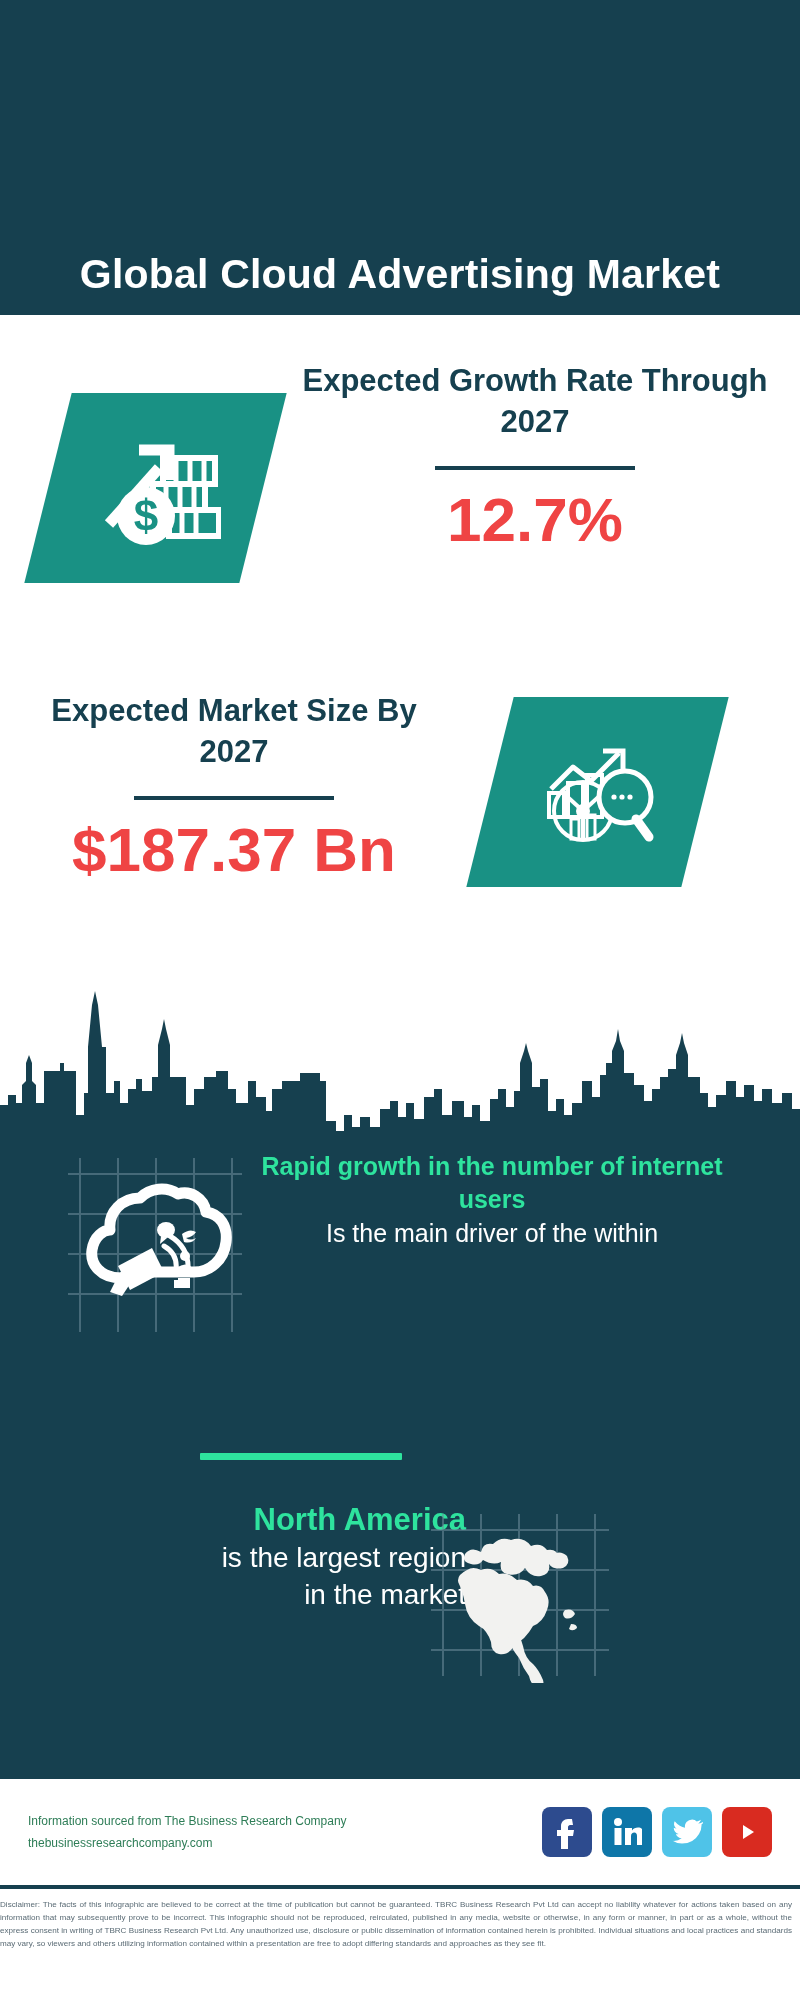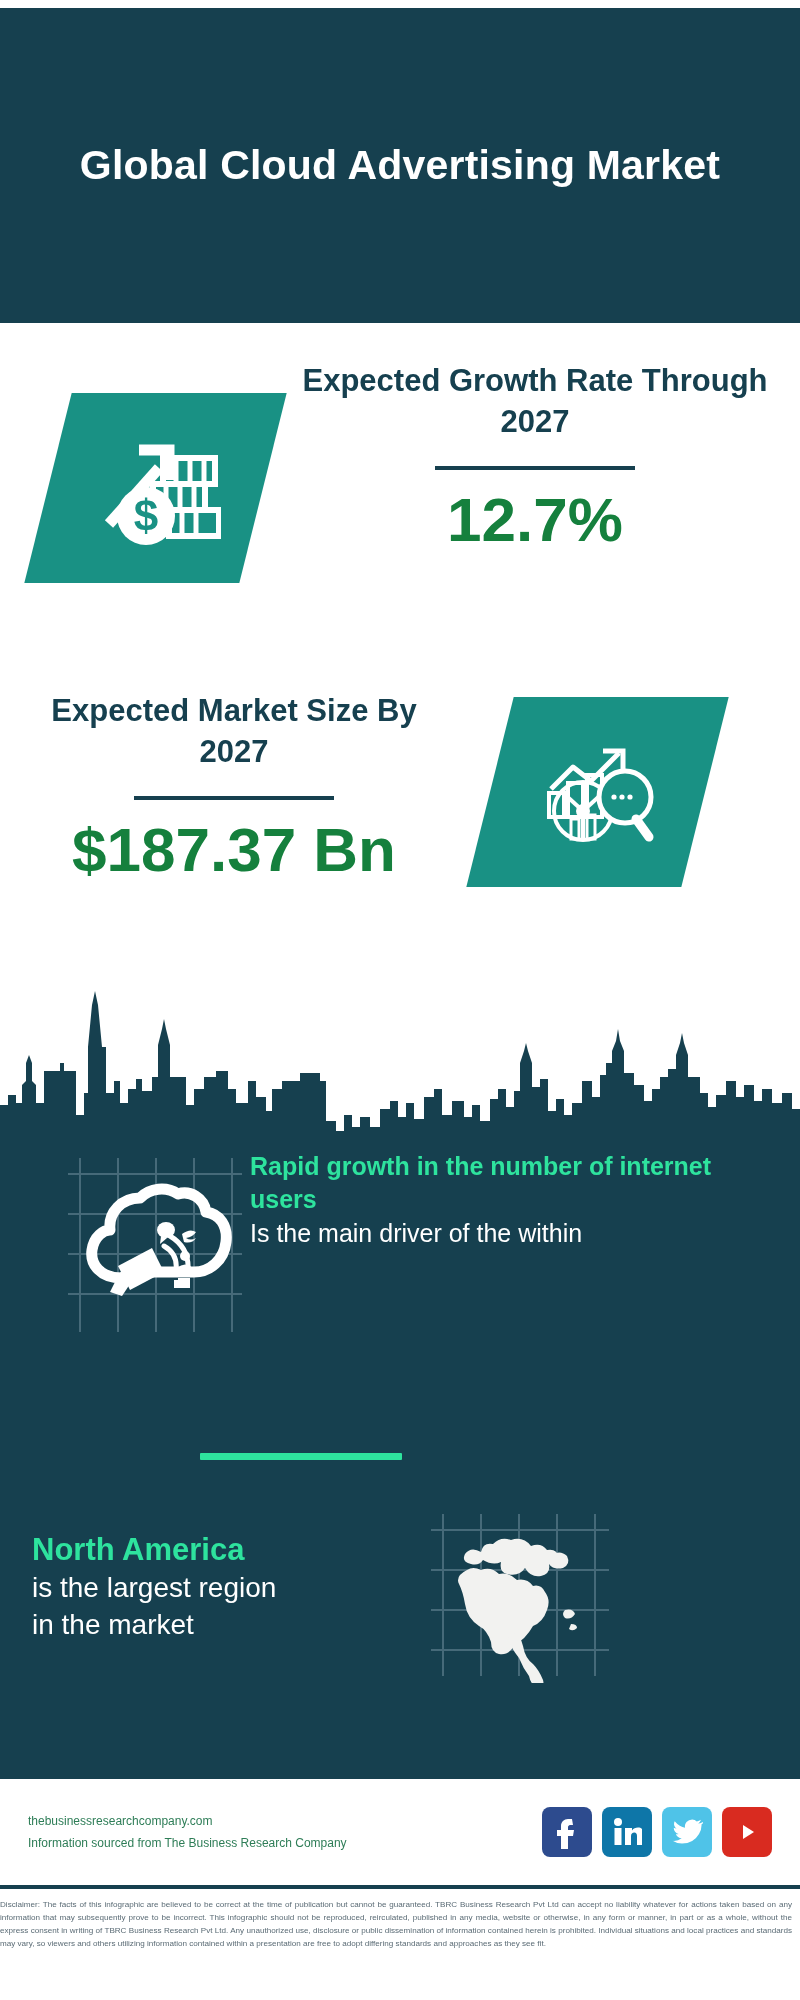--- a/index.html
+++ b/index.html
@@ -20,12 +20,12 @@
   
   .header {
     position: absolute;
-    top: 8px; left: 0;
+    top: 0; left: 0;
     width: 800px;
     height: 315px;
     background: #16404F;
     display: flex;
-    align-items: center;
+    align-items: flex-end;
     justify-content: center;
     padding: 15px 60px;
   }

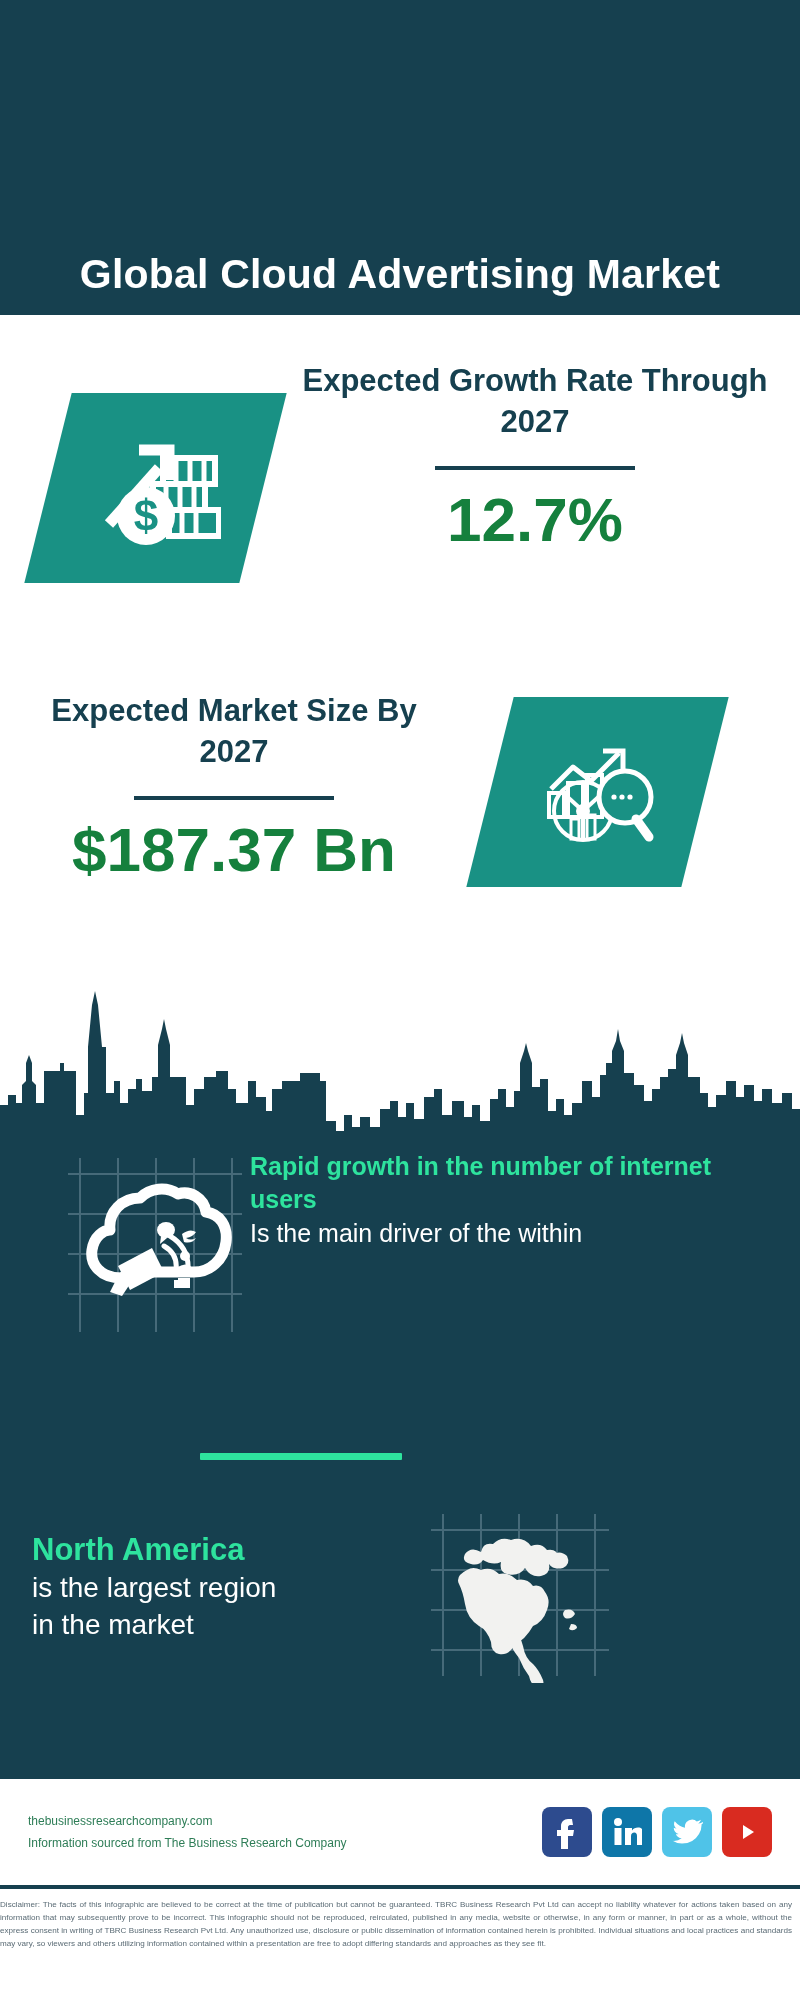--- a/index.html
+++ b/index.html
@@ -78,7 +78,7 @@
     margin: 24px auto 0;
   }
   .stat-value {
-    color: #15803d;
+    color: #ef4444;
     font-size: 62px;
     font-weight: bold;
     margin-top: 16px;

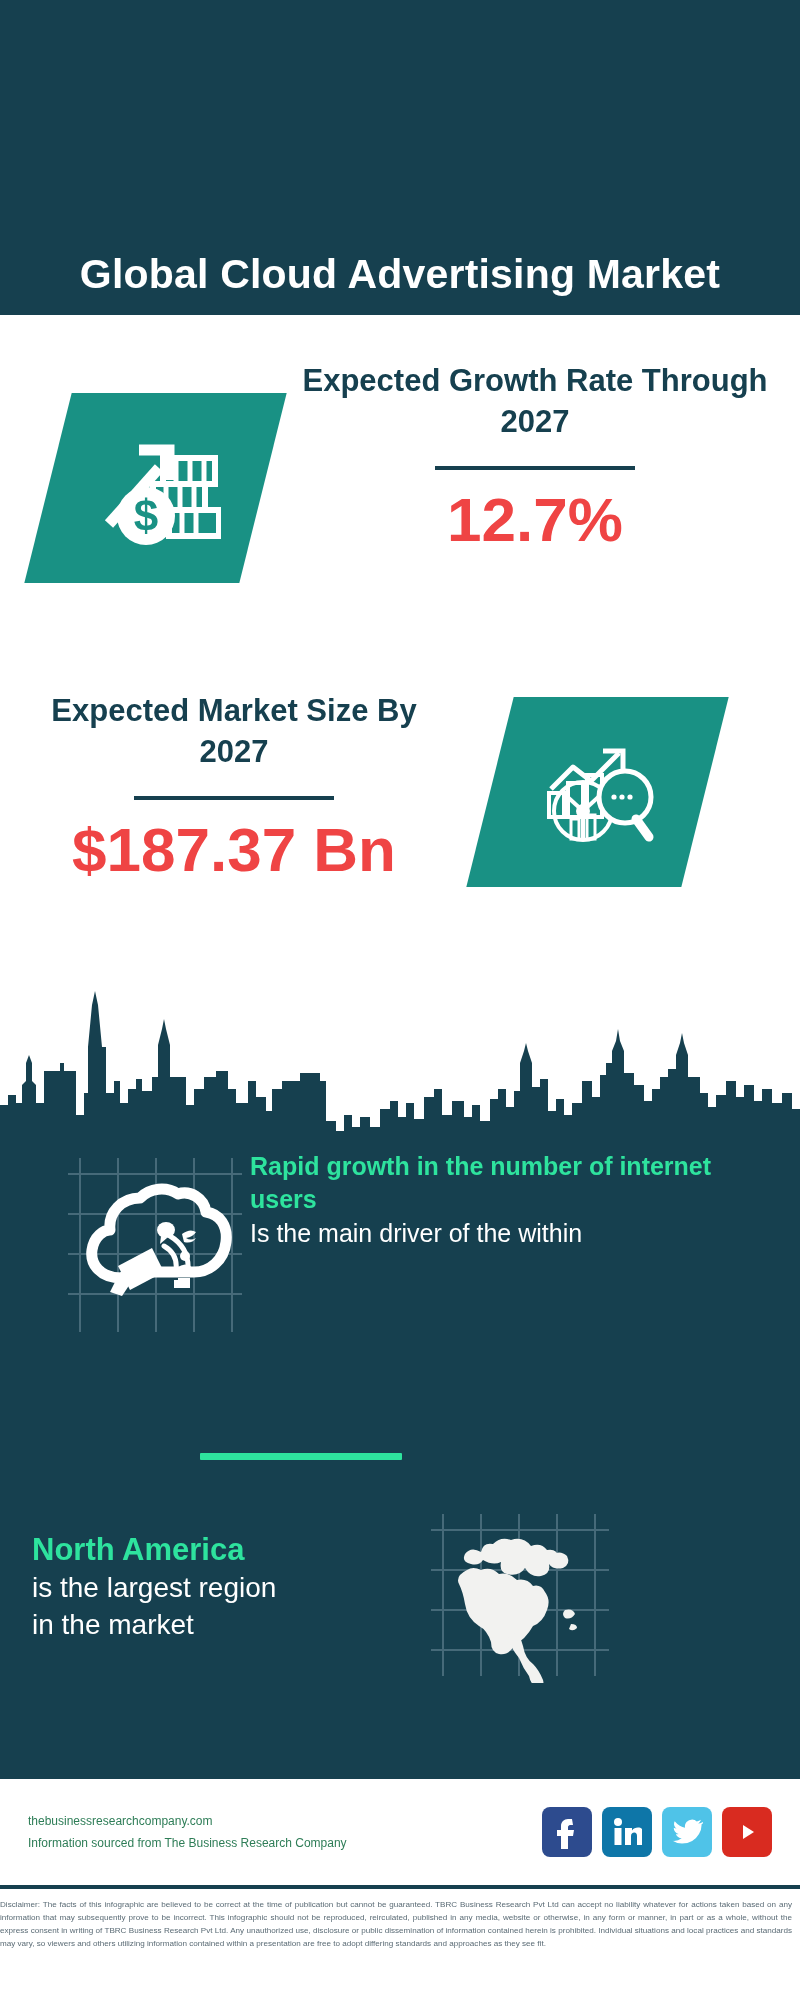--- a/index.html
+++ b/index.html
@@ -137,9 +137,9 @@
   }
   .driver-text {
     position: absolute;
-    left: 250px; top: 10px;
+    left: 232px; top: 10px;
     width: 520px;
-    text-align: left;
+    text-align: center;
   }
   .accent-text {
     color: #2EE39E;

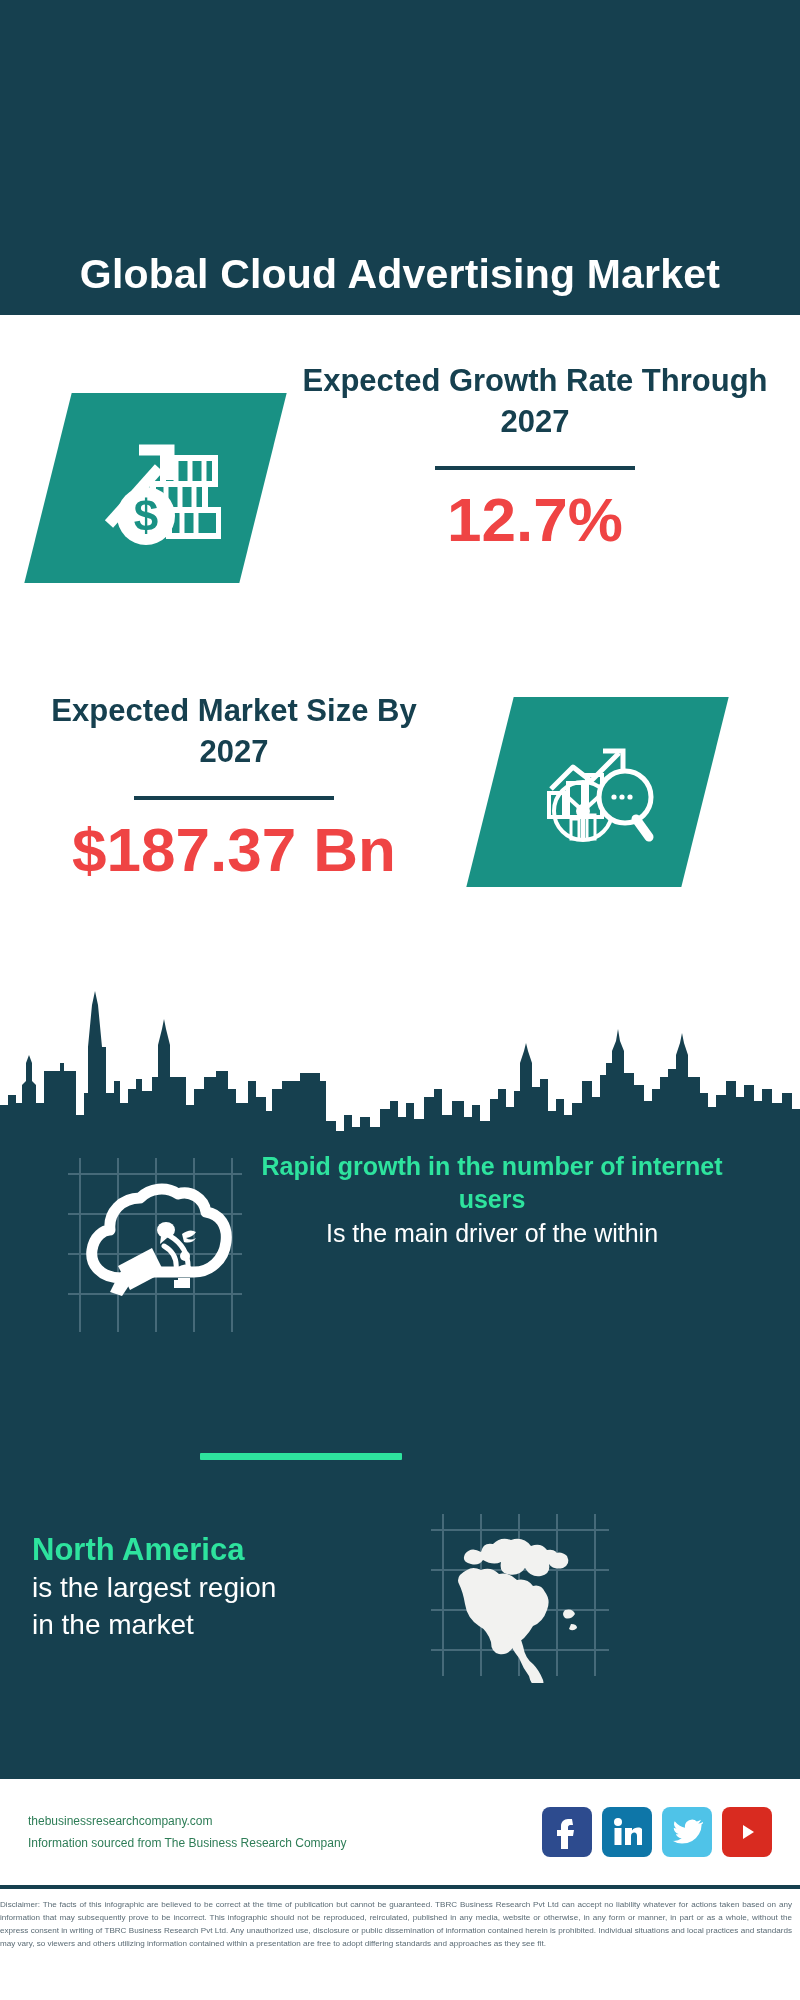--- a/index.html
+++ b/index.html
@@ -171,10 +171,9 @@
   }
   .region-text {
     position: absolute;
-    left: 32px; top: 10px;
+    left: 46px; top: 10px;
     width: 420px;
-    text-align: left;
-    margin-top: 30px;
+    text-align: right;
   }
   .region-accent {
     color: #2EE39E;

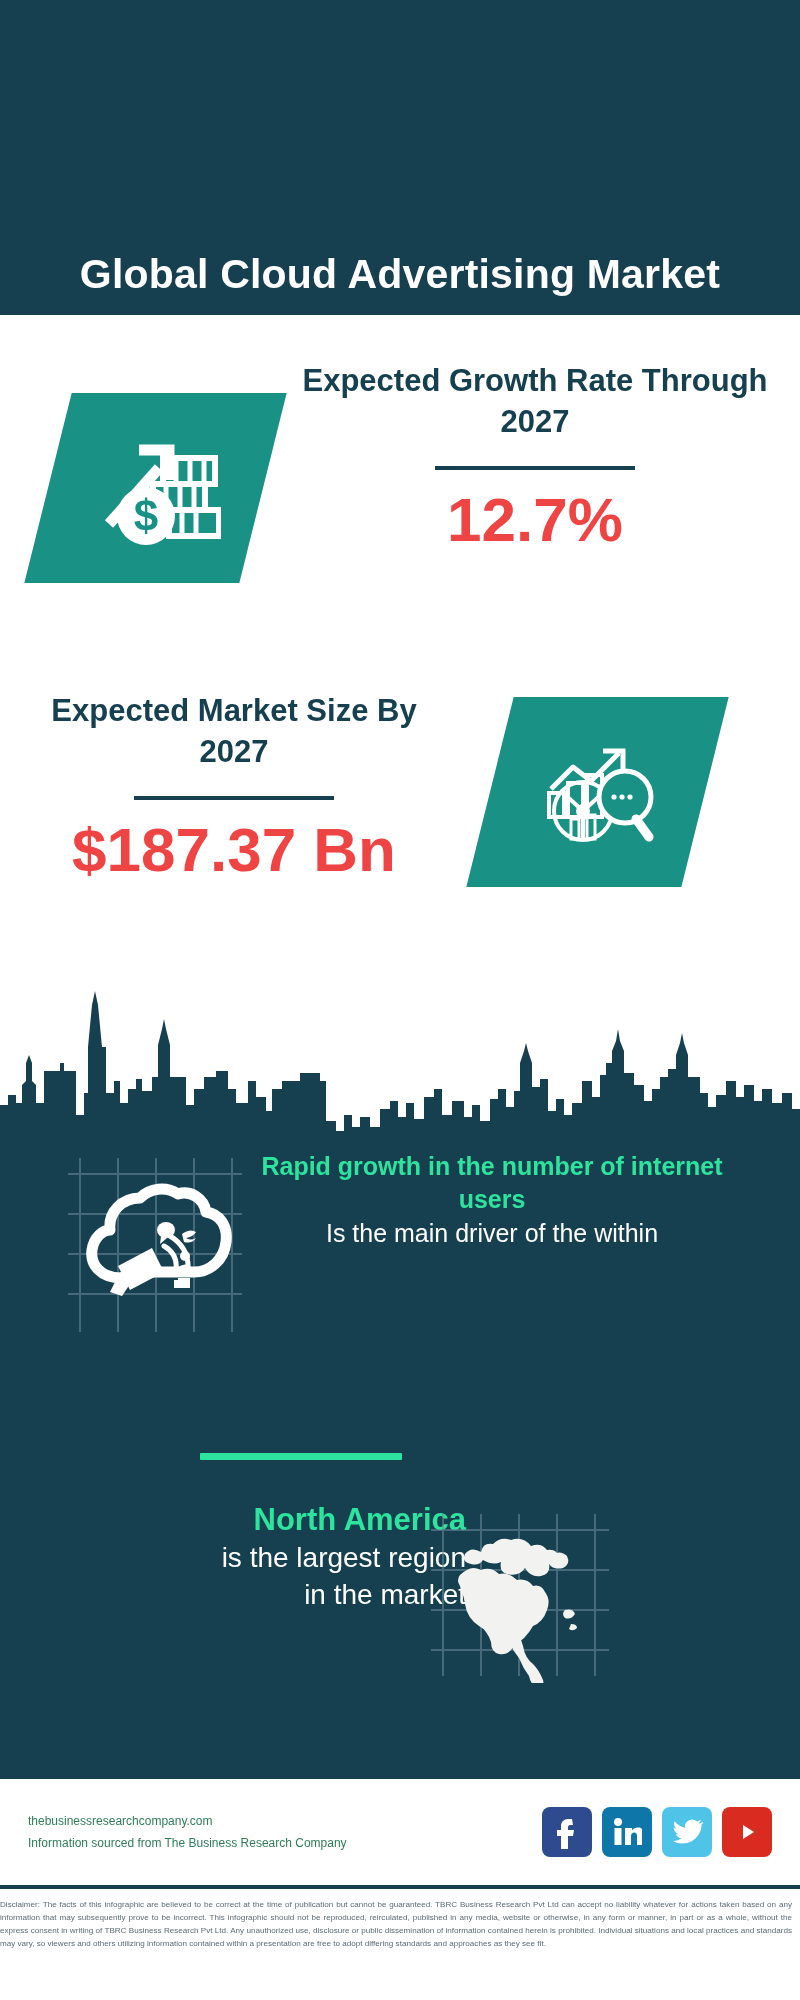--- a/index.html
+++ b/index.html
@@ -398,8 +398,8 @@
   <div class="footer">
     <div class="footer-inner">
       <div class="footer-text">
+        <div>Information sourced from The Business Research Company</div>
         <div>thebusinessresearchcompany.com</div>
-        <div>Information sourced from The Business Research Company</div>
       </div>
       <div class="social-row">
         <div class="social" style="background:#2D4B8E">

